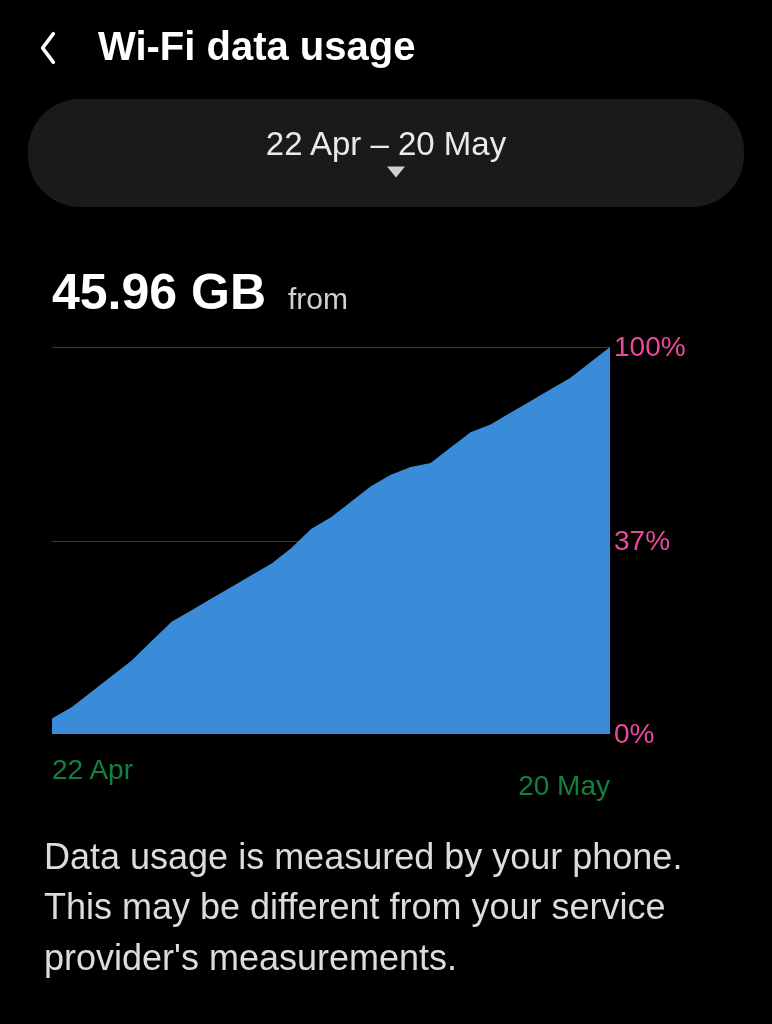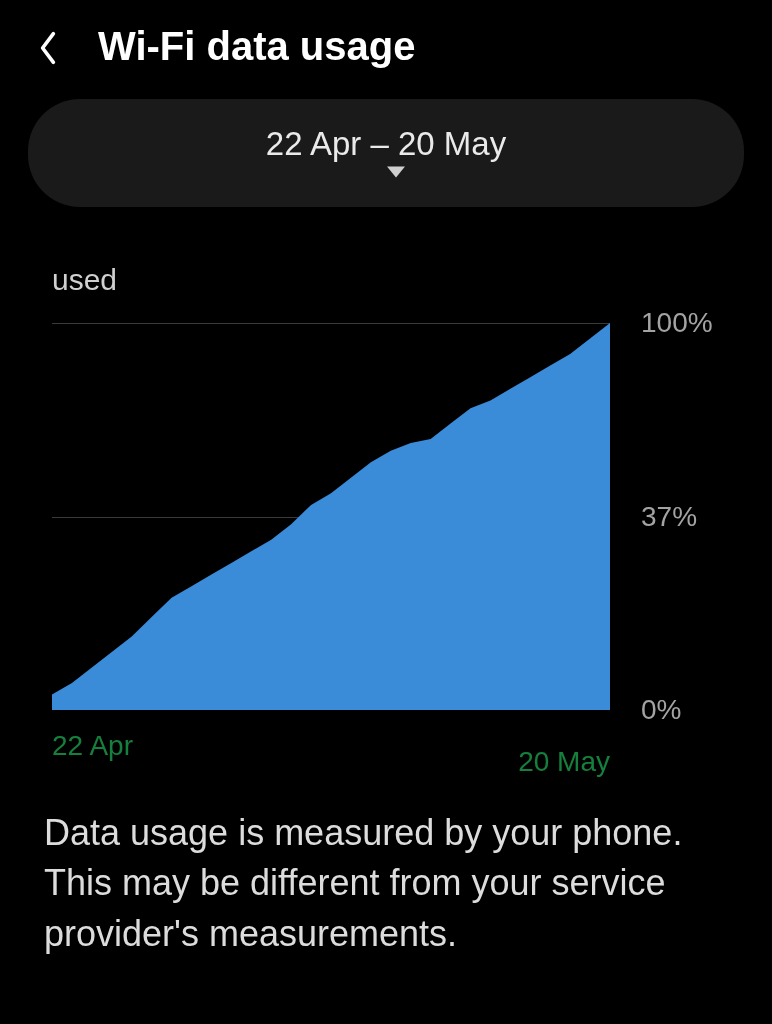--- a/index.html
+++ b/index.html
@@ -53,6 +53,7 @@
 </div>
 
 <div class="usage-row">
+  <span class="usage-amount">45.96 GB</span>
   <span class="usage-label">used</span>
 </div>
 

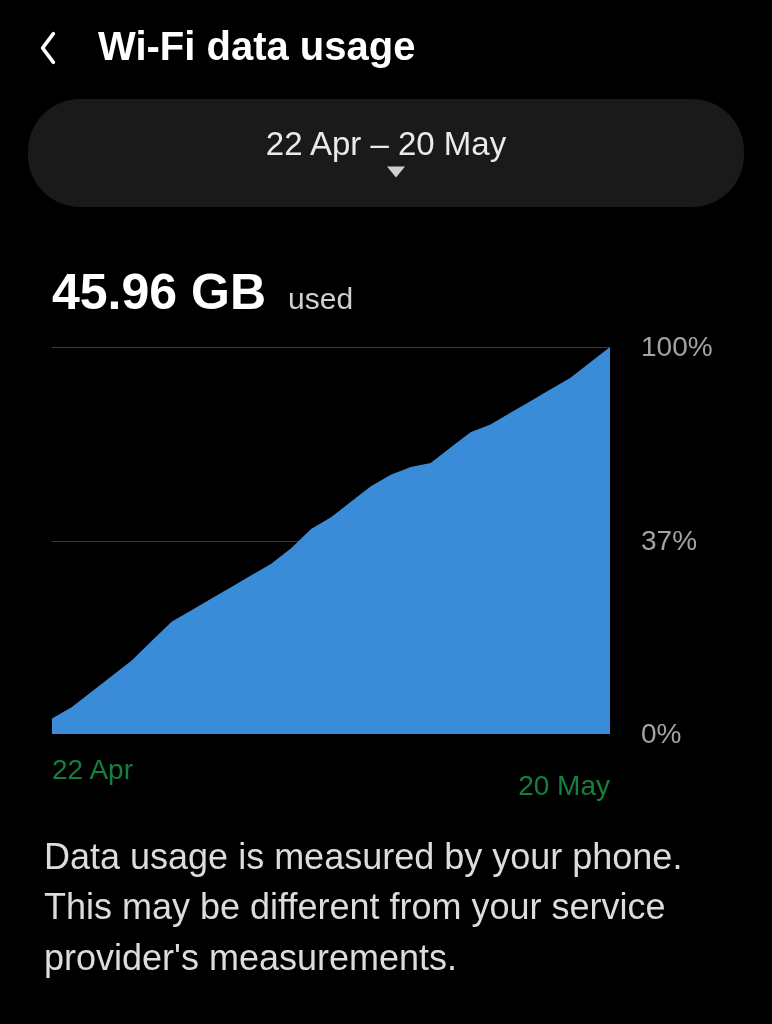--- a/index.html
+++ b/index.html
@@ -54,7 +54,7 @@
 
 <div class="usage-row">
   <span class="usage-amount">45.96 GB</span>
-  <span class="usage-label">used</span>
+  <span class="usage-label">from</span>
 </div>
 
 <div class="chart-wrap">

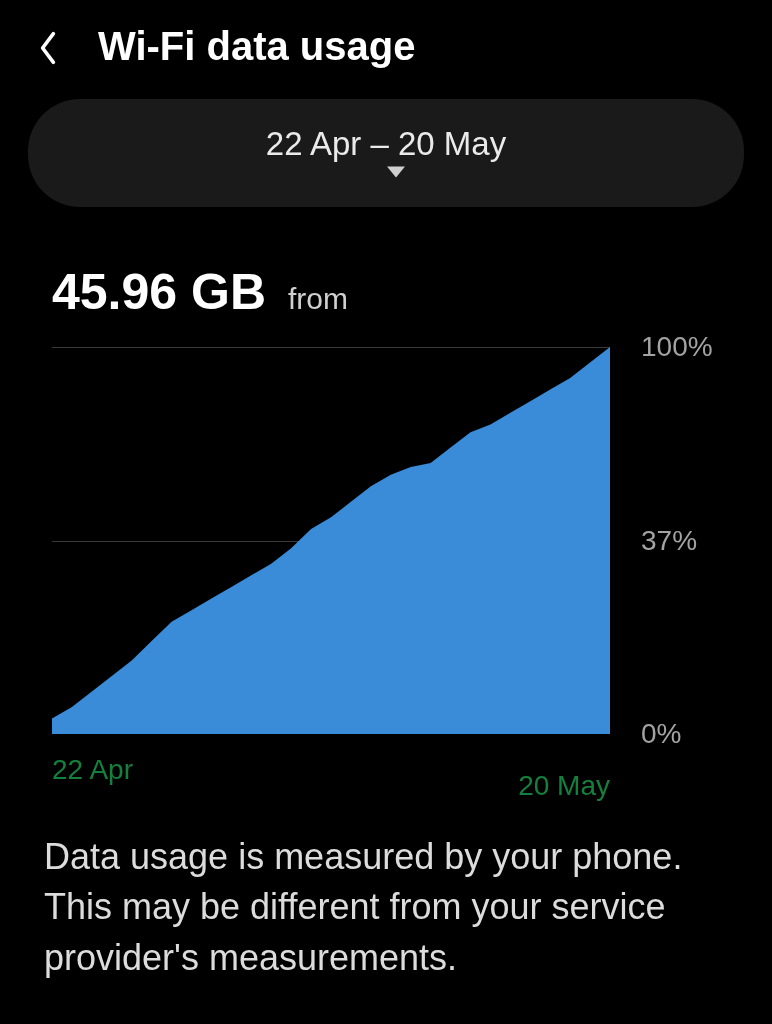--- a/index.html
+++ b/index.html
@@ -22,7 +22,7 @@
   .gridline.g50  { top: 50%; }
   .gridline.g0   { bottom: 0; }
   .area-svg { position: absolute; left: 0; top: 0; width: 100%; height: 100%; display: block; }
-  .ylabels { position: relative; margin-left: 31px; width: 120px; height: 387px; color: #a3a3a3; font-size: 28px; }
+  .ylabels { position: relative; margin-left: 4px; width: 120px; height: 387px; color: #ec4899; font-size: 28px; }
   .ylabels span { position: absolute; left: 0; transform: translateY(-50%); }
   .xaxis { position: relative; margin: 20px 0 0 52px; width: 558px; height: 36px; color: #15803d; font-size: 28px; }
   .xaxis .xl { position: absolute; left: 0; top: 0; }

